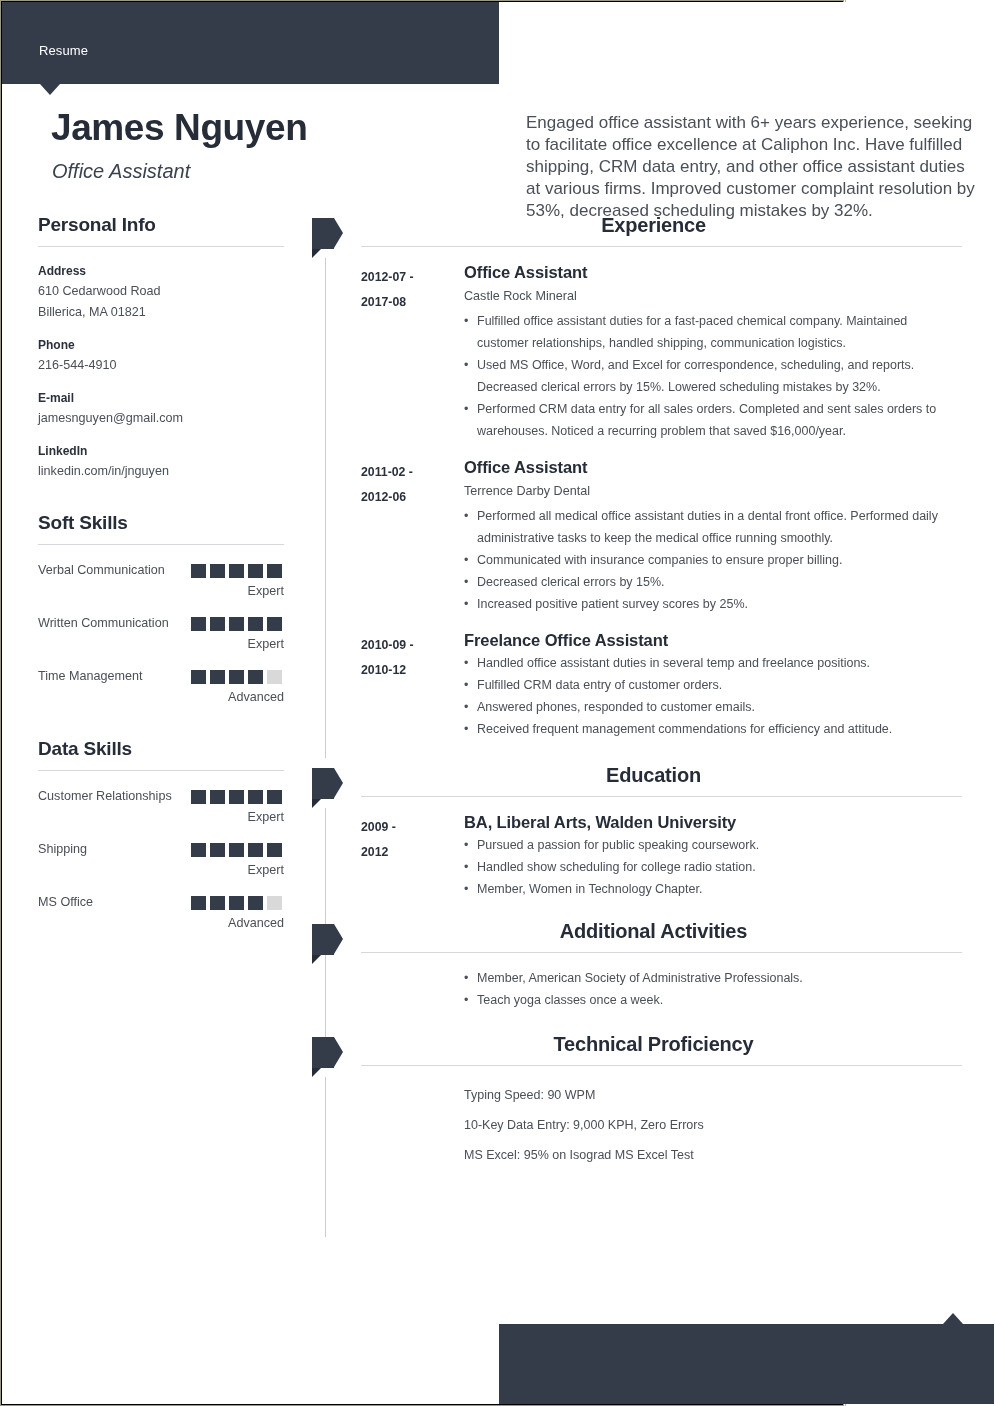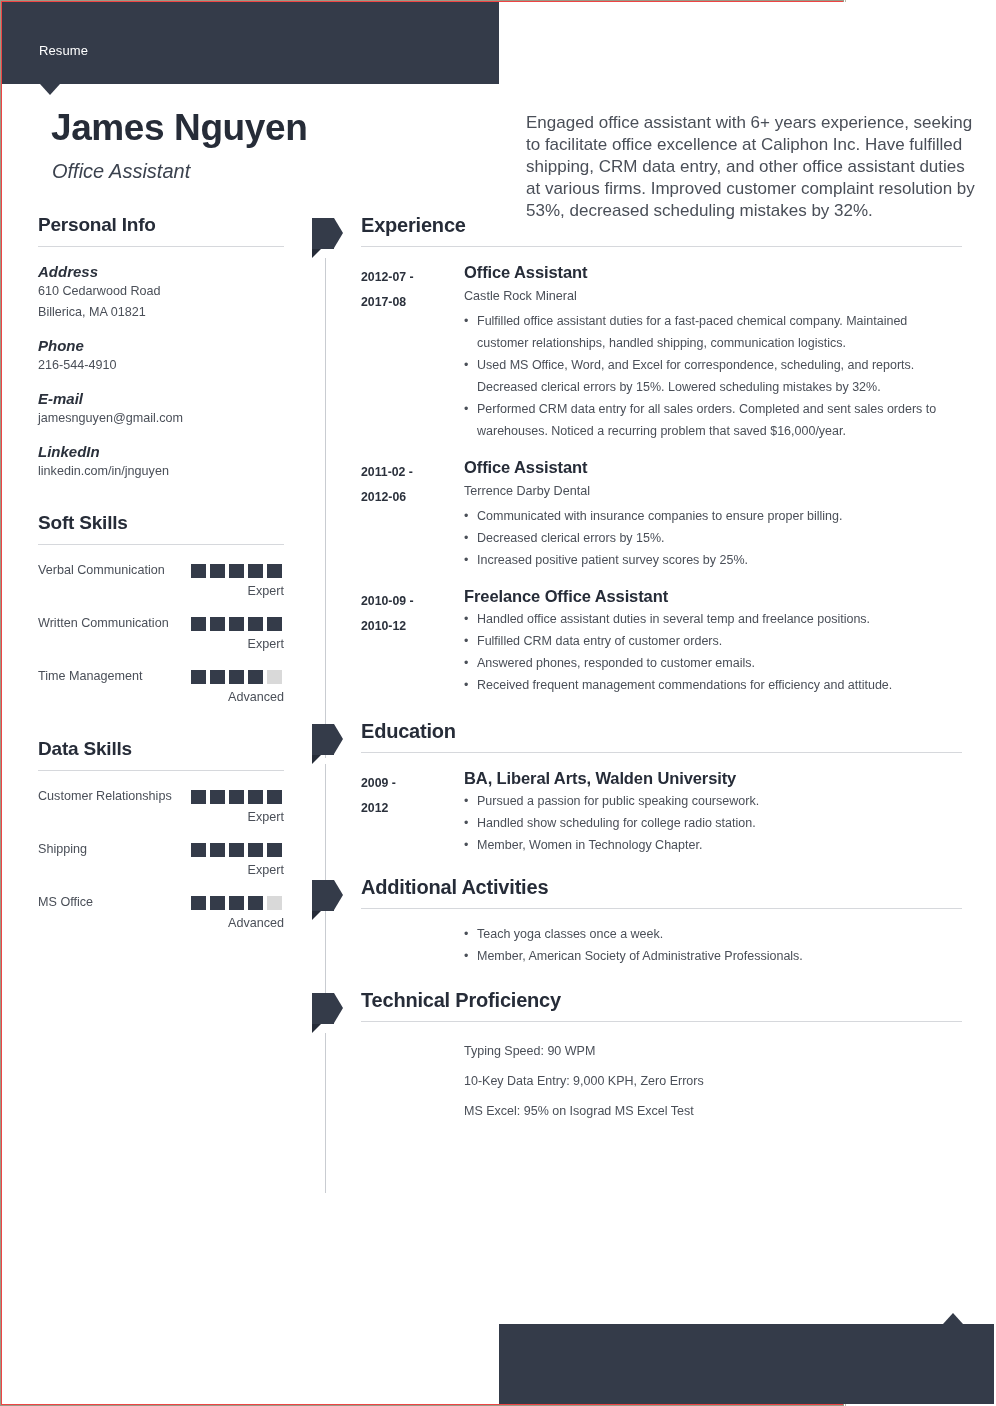--- a/index.html
+++ b/index.html
@@ -24,7 +24,7 @@
     left: 0; top: 0;
     width: 844px;
     height: 1406px;
-    background: #ef4444;
+    background: #000000;
     border: 1px solid #9a9a86;
     outline: 1px solid #b9b9a8;
     outline-offset: 1px;

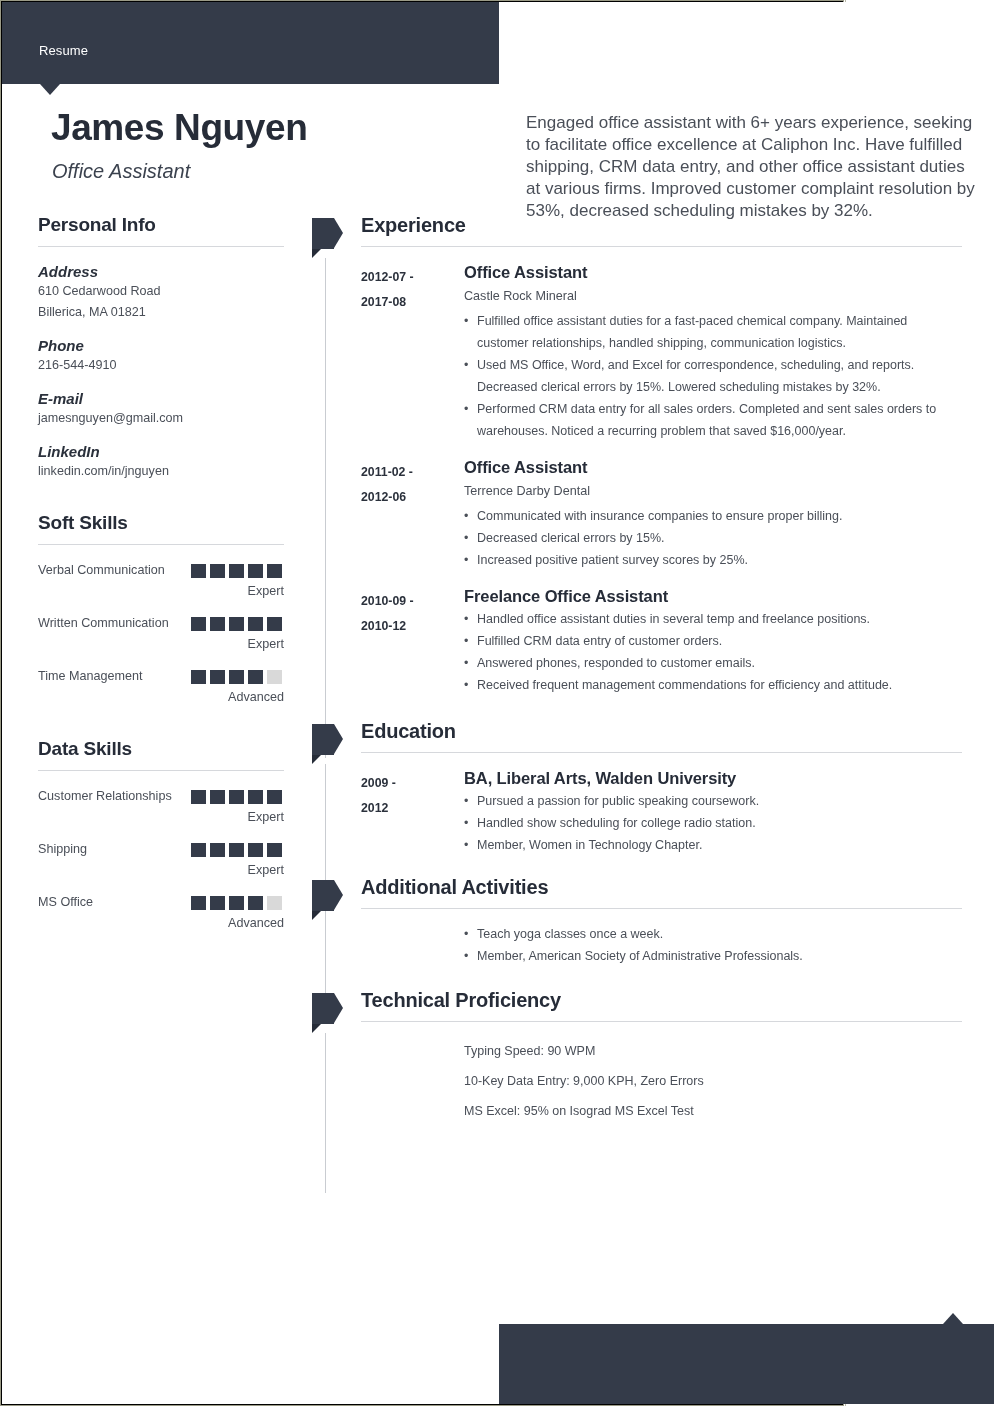--- a/index.html
+++ b/index.html
@@ -211,12 +211,13 @@
     border-bottom: 9px solid transparent;
   }
   .sec-head {
-    margin-left: 49px;
+    margin-left: 33px;
     padding-bottom: 9px;
     font-size: 20px;
     font-weight: bold;
     color: #262c38;
     letter-spacing: -0.2px;
+    text-align: center;
   }
   .sec-rule {
     margin-left: 49px;

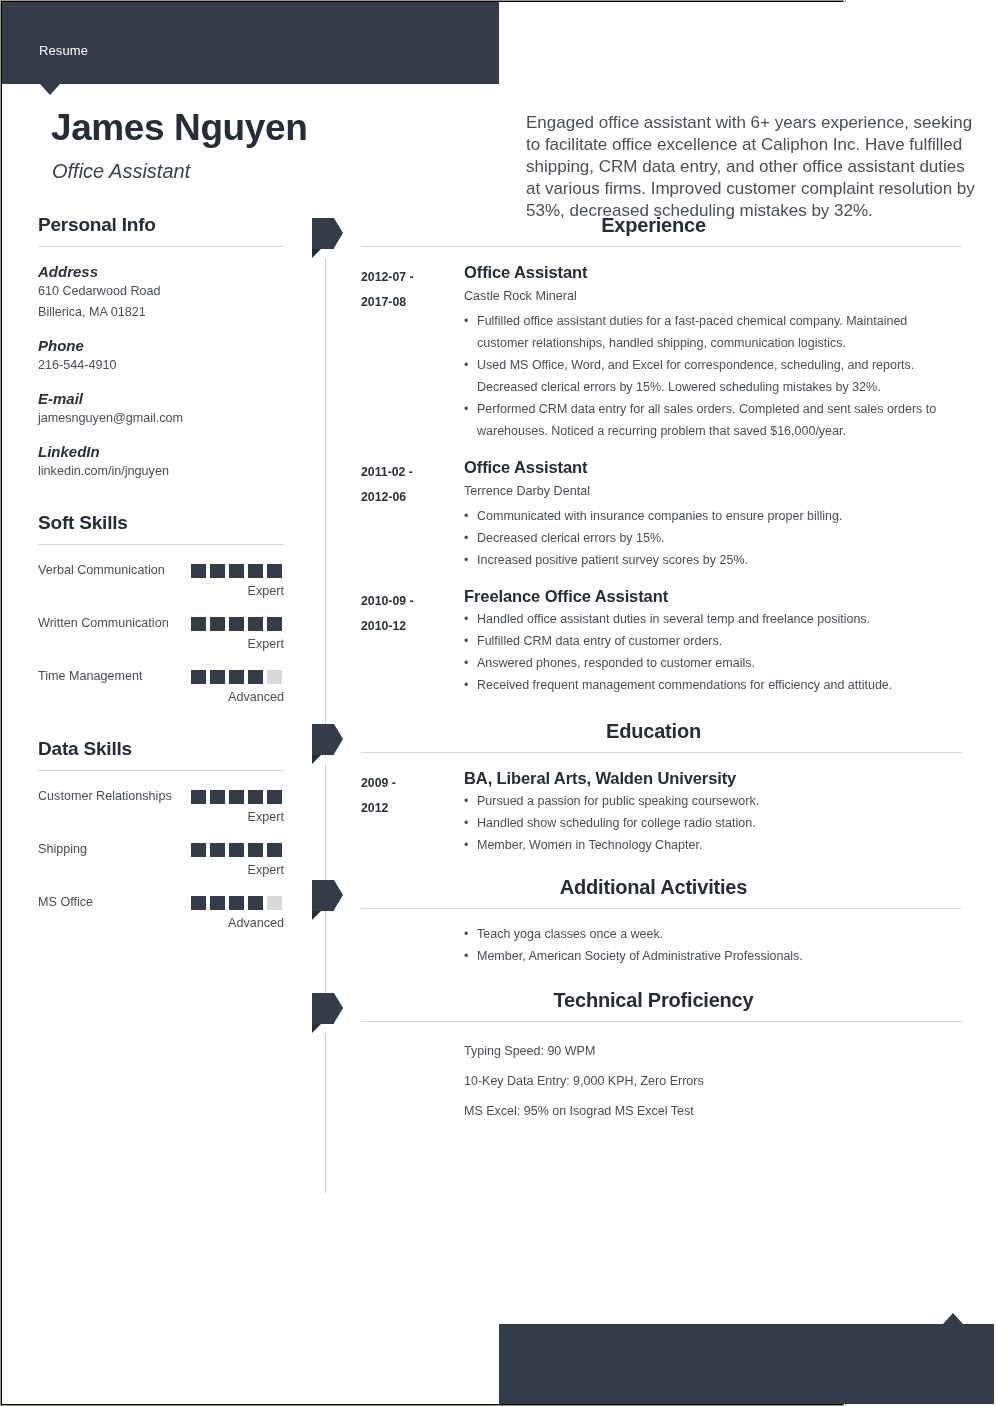--- a/index.html
+++ b/index.html
@@ -130,11 +130,10 @@
 
   .info-item { margin-bottom: 13px; }
   .info-label {
-    font-size: 15px;
+    font-size: 12px;
     font-weight: bold;
     color: #2b313c;
     line-height: 19px;
-    font-style: italic;
   }
   .info-value {
     font-size: 12.6px;

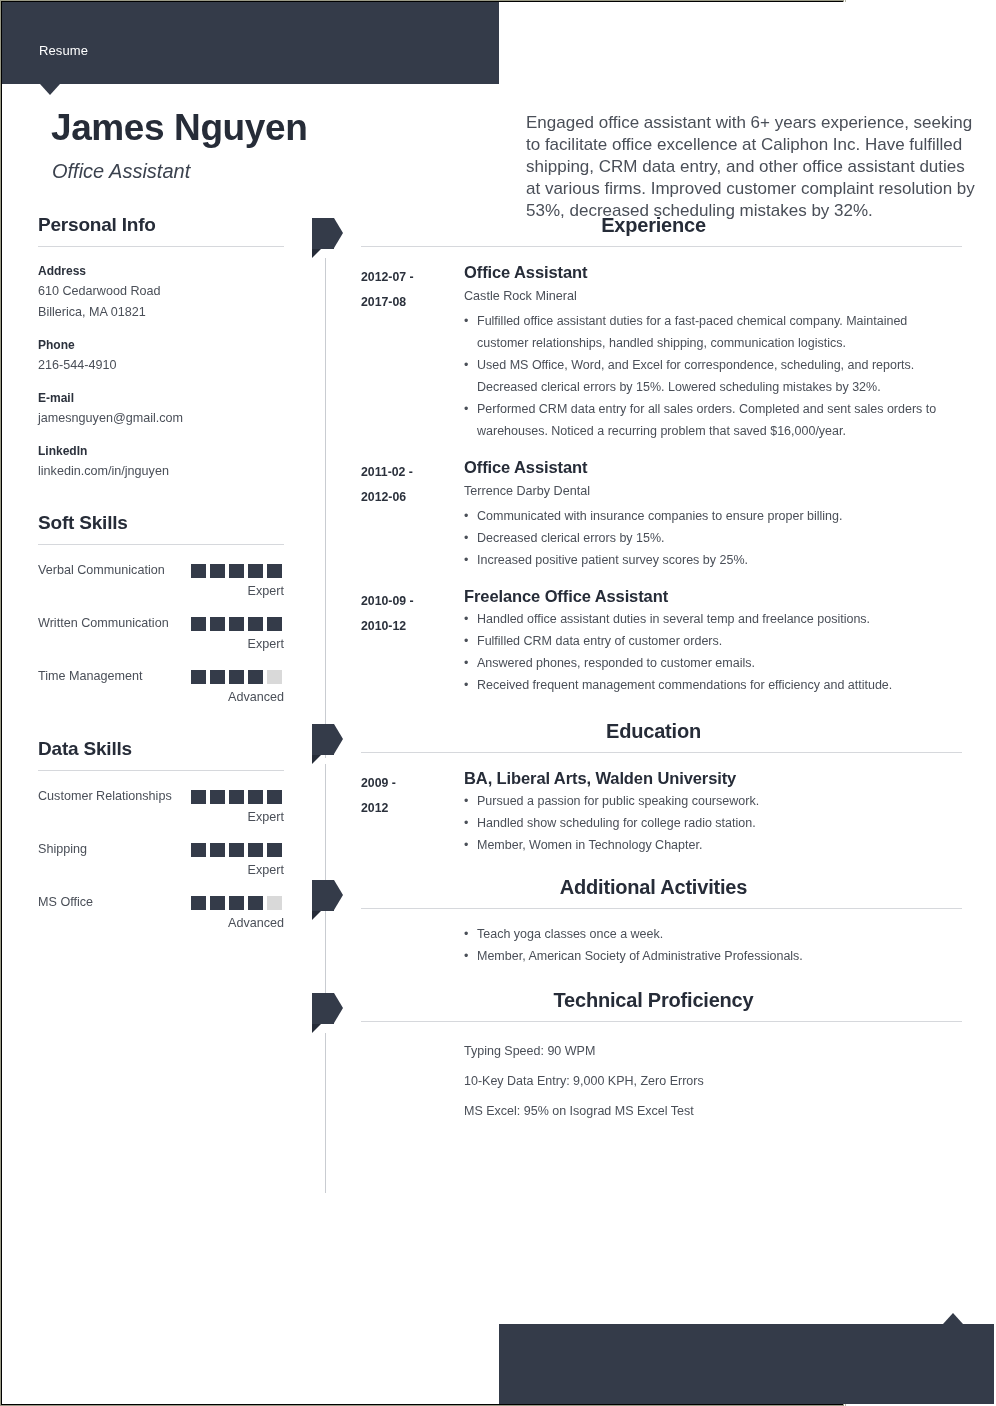--- a/index.html
+++ b/index.html
@@ -447,6 +447,7 @@
                 <div class="entry-role">Office Assistant</div>
                 <div class="entry-org">Terrence Darby Dental</div>
                 <ul class="bullets">
+                  <li>Performed all medical office assistant duties in a dental front office. Performed daily administrative tasks to keep the medical office running smoothly.</li>
                   <li>Communicated with insurance companies to ensure proper billing.</li>
                   <li>Decreased clerical errors by 15%.</li>
                   <li>Increased positive patient survey scores by 25%.</li>

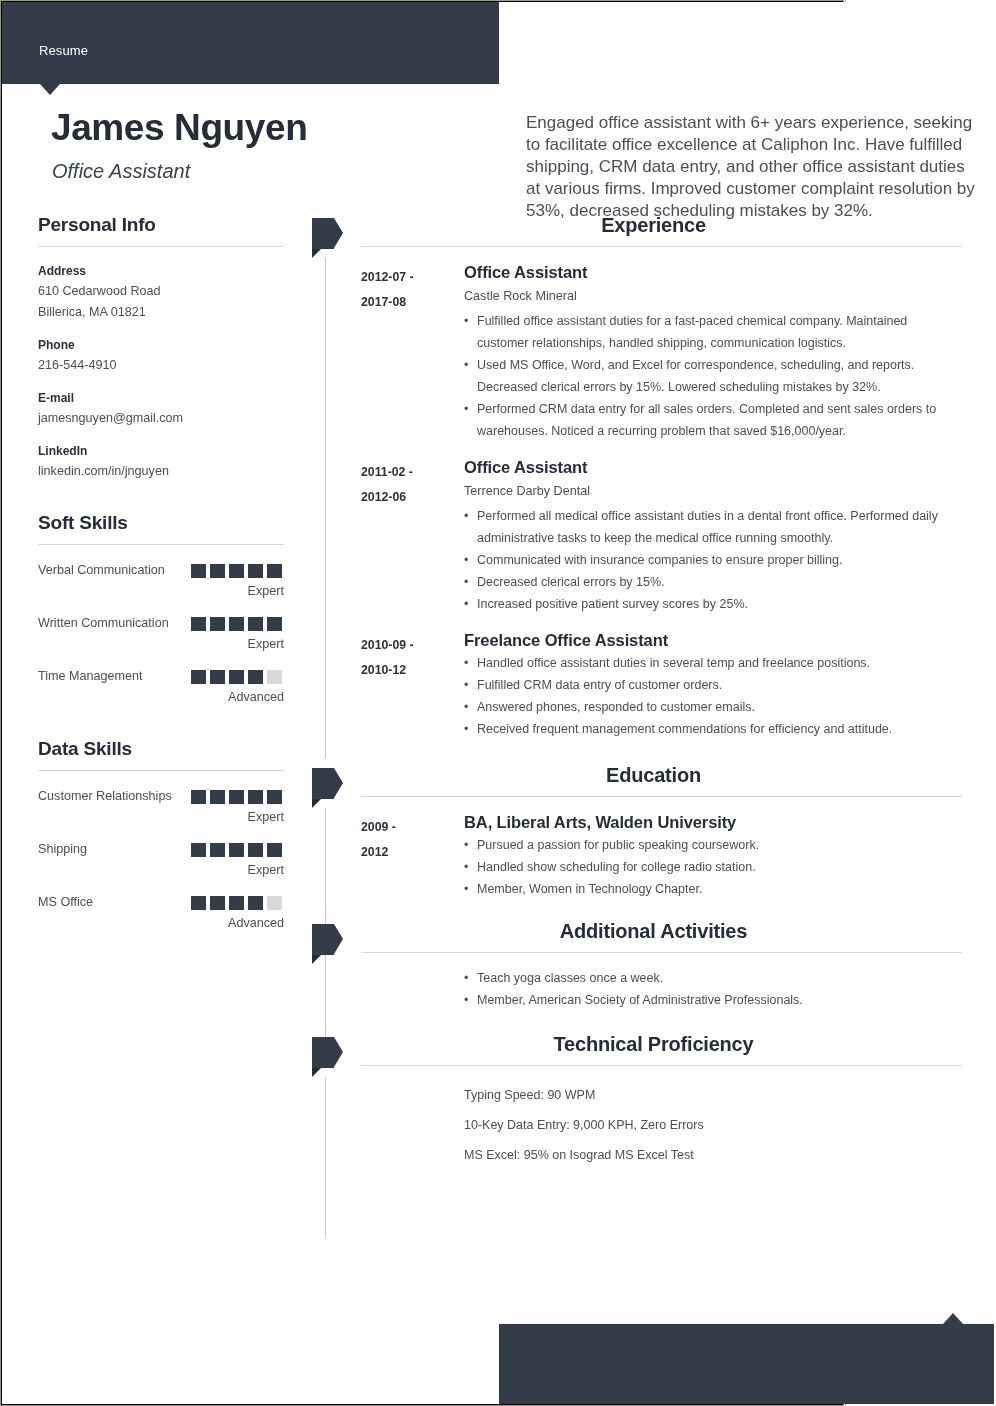--- a/index.html
+++ b/index.html
@@ -512,8 +512,8 @@
         <div class="entry-dates"></div>
         <div class="entry-body">
           <ul class="bullets">
+                <li>Member, American Society of Administrative Professionals.</li>
                 <li>Teach yoga classes once a week.</li>
-                <li>Member, American Society of Administrative Professionals.</li>
               </ul>
         </div>
       </div>

